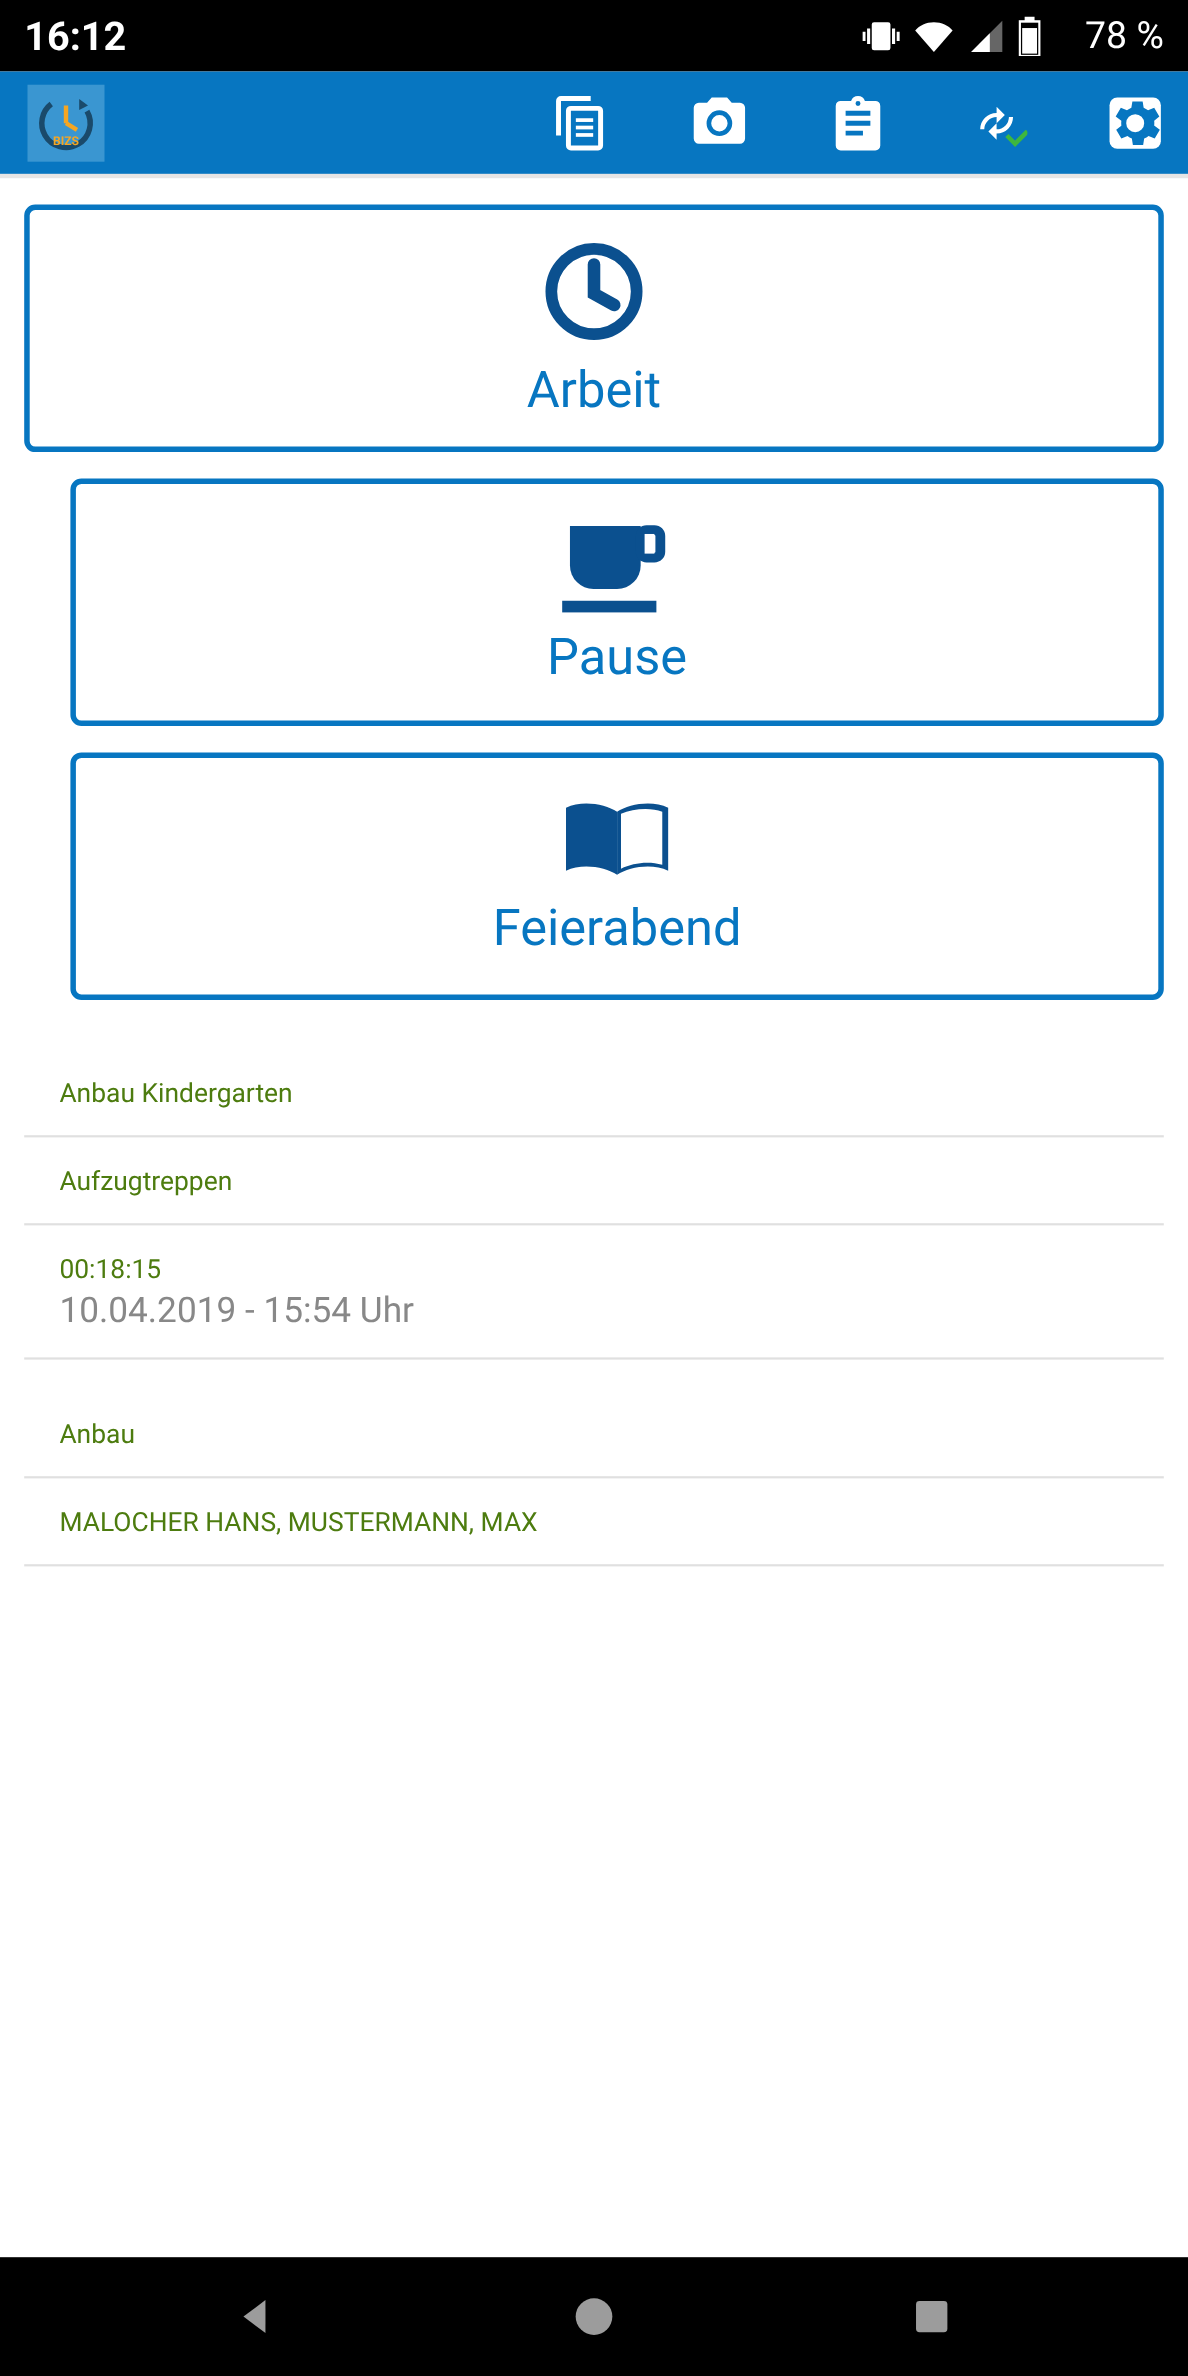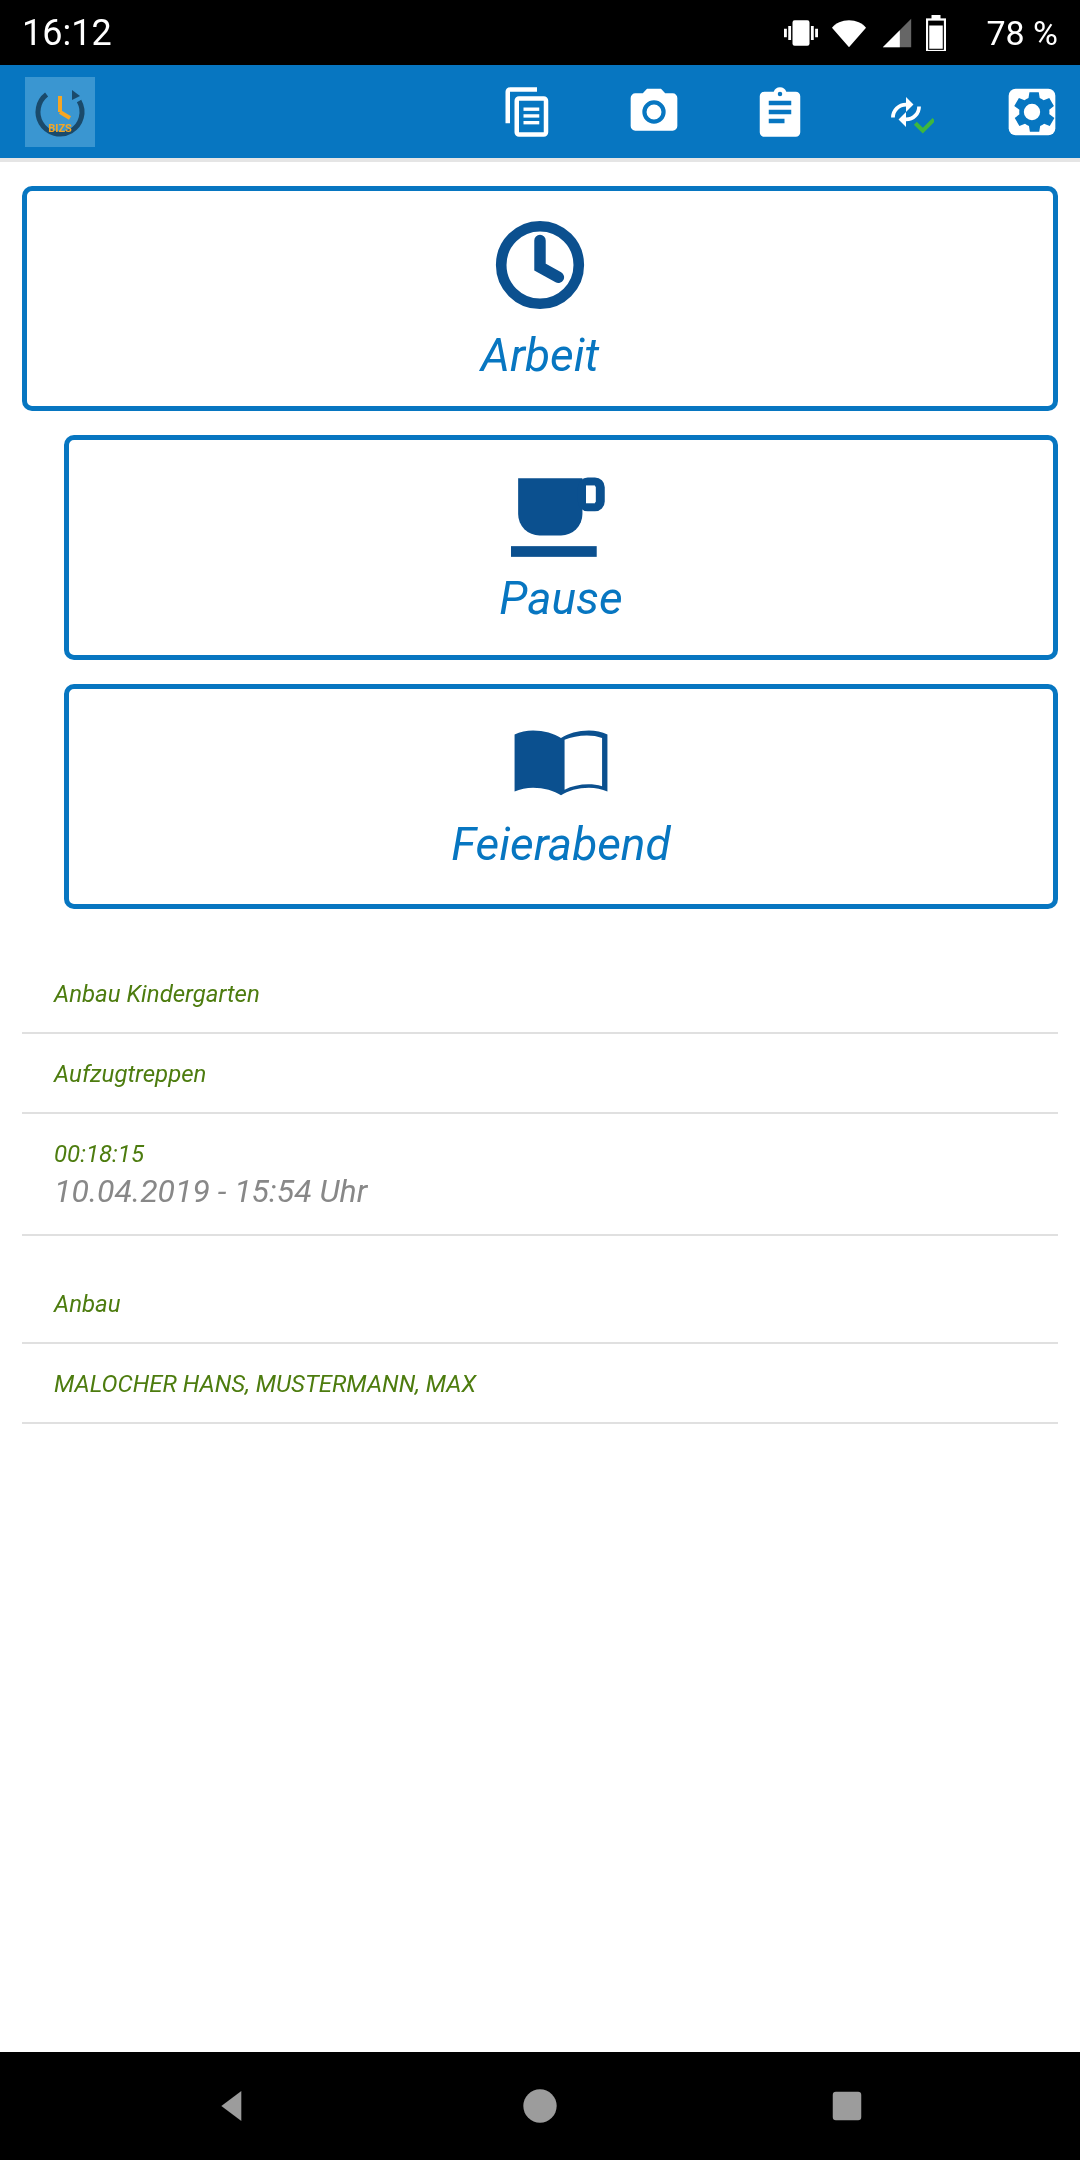--- a/index.html
+++ b/index.html
@@ -16,7 +16,7 @@
     padding: 0 22px 0 22px;
     font-size: 36px;
   }
-  .status-left { font-weight: 400; }
+  .status-left { font-weight: 700; }
   .status-right { display: flex; align-items: center; gap: 12px; }
   .status-right svg { display: block; }
   

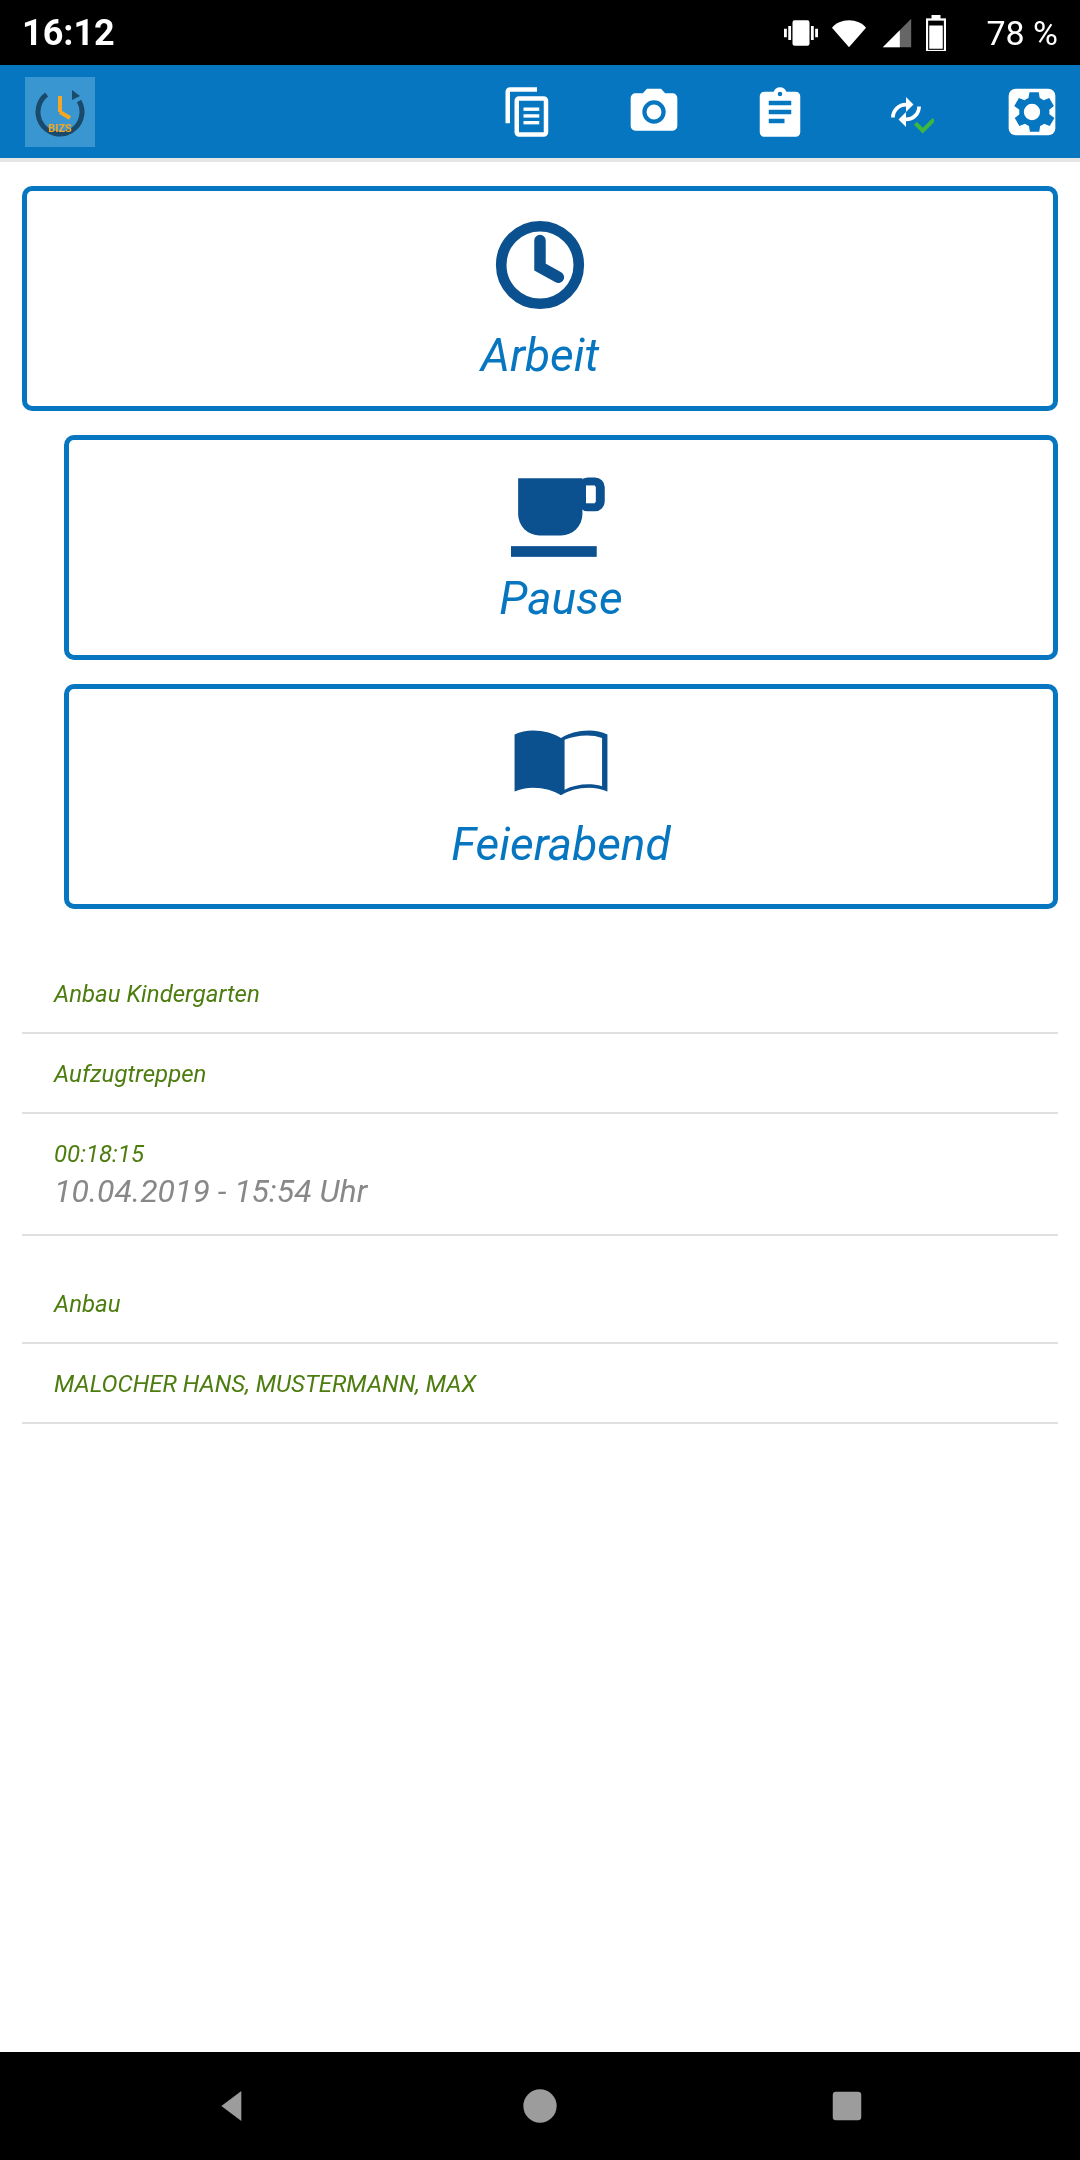--- a/index.html
+++ b/index.html
@@ -47,7 +47,7 @@
   .app-bar-icon { width: 56px; height: 56px; display:flex; align-items:center; justify-content:center; }
   
   
-  .content { padding: 24px 22px 16px 22px; background:#fff;font-style:italic; }
+  .content { padding: 24px 22px 16px 22px; background:#fff; }
   
   .big-button {
     border: 5px solid #0776C1;

